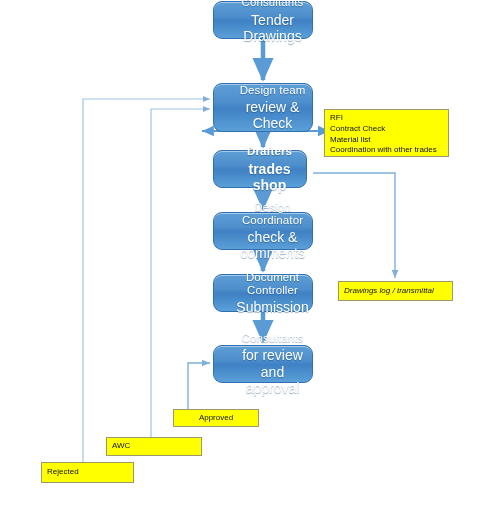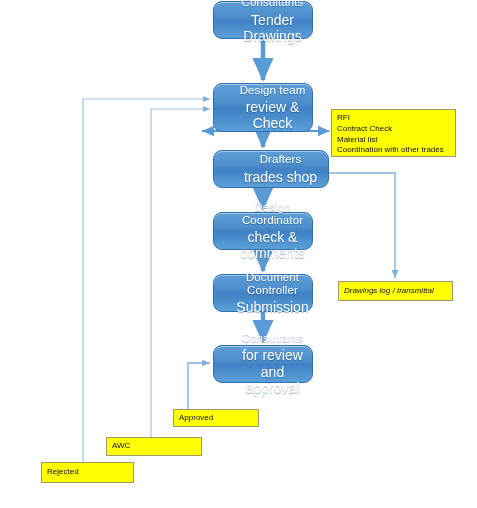--- a/index.html
+++ b/index.html
@@ -138,7 +138,7 @@
     <span class="t2">for review and approval</span>
   </div>
 
-  <div class="note" style="left:331px; top:109px; width:125px; height:48px;">
+  <div class="note" style="left:324px; top:109px; width:125px; height:48px;">
     <div class="line">RFI</div>
     <div class="line">Contract Check</div>
     <div class="line">Material list</div>

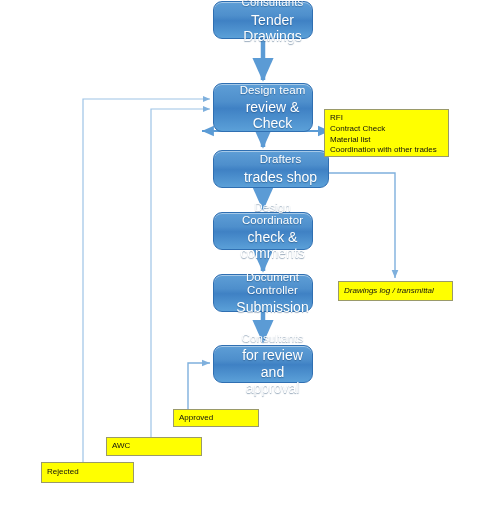--- a/index.html
+++ b/index.html
@@ -118,7 +118,7 @@
     <span class="t2">review &amp; Check</span>
   </div>
 
-  <div class="proc" style="left:213px; top:150px; width:116px; height:38px;">
+  <div class="proc" style="left:213px; top:150px; width:94px; height:38px;font-weight:bold;">
     <span class="t1">Drafters</span>
     <span class="t2">trades shop</span>
   </div>

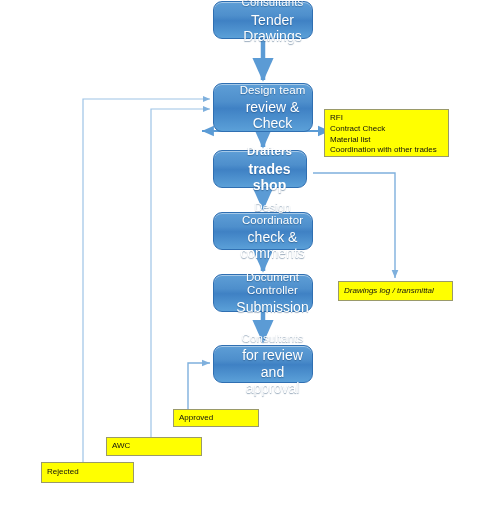--- a/index.html
+++ b/index.html
@@ -149,7 +149,7 @@
     <div class="line">Drawings log / transmittal</div>
   </div>
 
-  <div class="note center" style="left:173px; top:409px; width:86px; height:18px;">
+  <div class="note center" style="left:173px; top:409px; width:86px; height:18px;justify-content:center;">
     <div class="line">Approved</div>
   </div>
 

